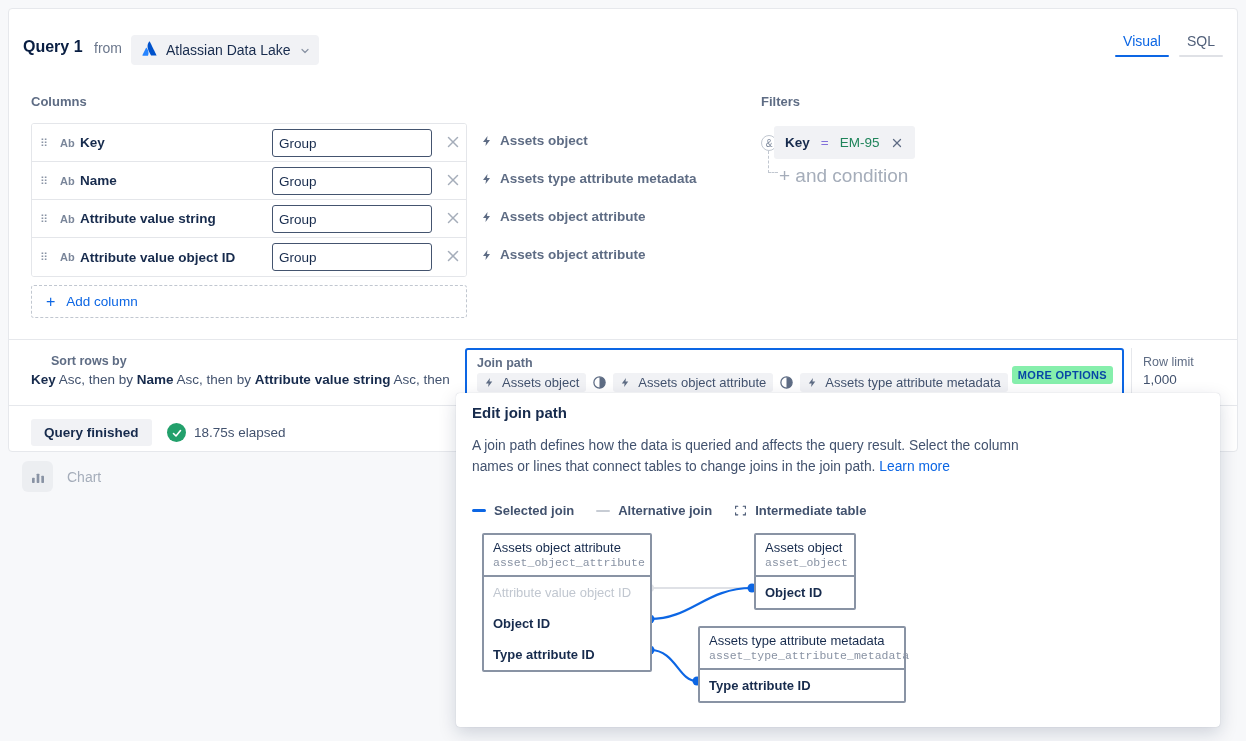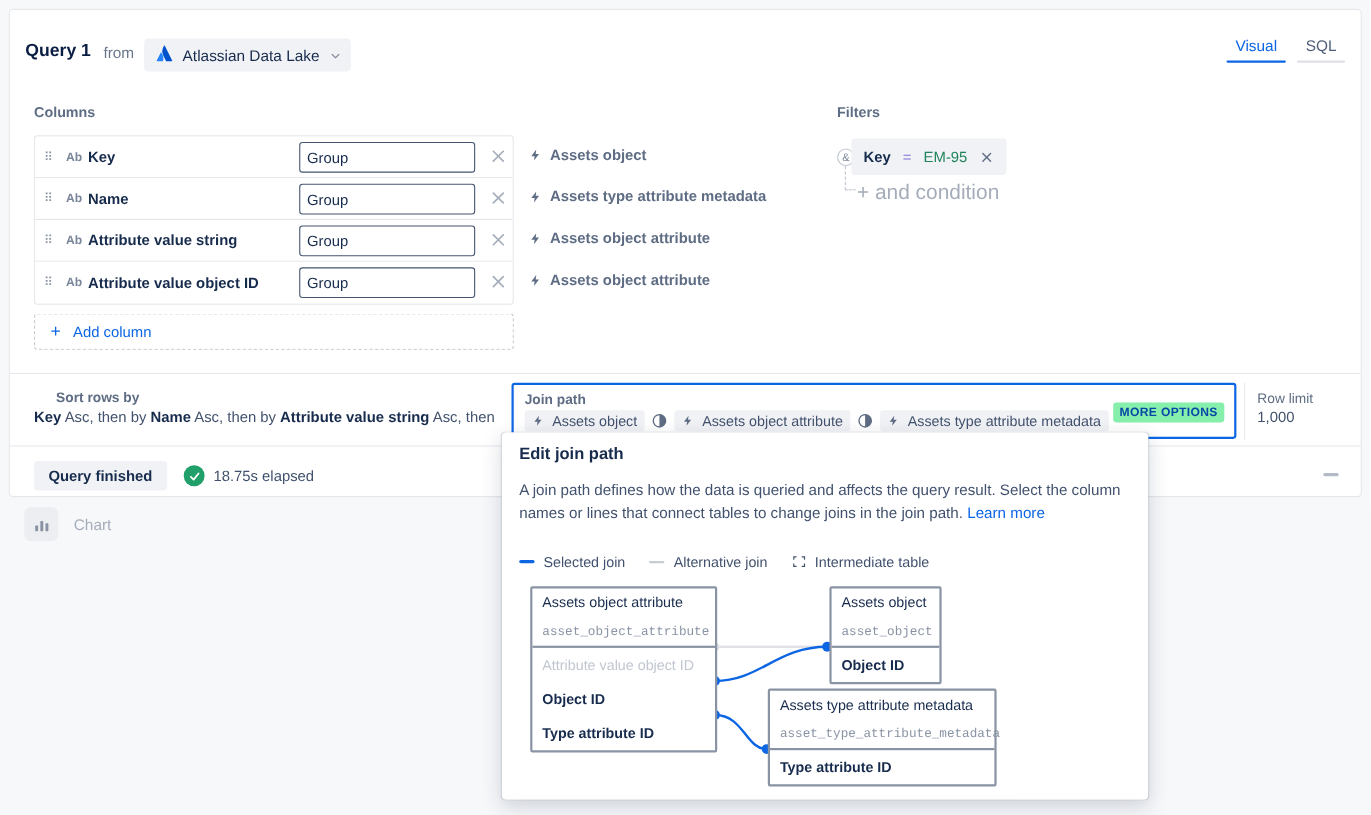--- a/index.html
+++ b/index.html
@@ -125,7 +125,7 @@
   .chart-lbl{ font-size:14px; color:#a5adba;}
 
   
-  .modal{ position:absolute; left:456px; top:393px; width:588px; height:334px;
+  .modal{ position:absolute; left:456px; top:393px; width:764px; height:334px;
           background:#fff; border-radius:4px;
           box-shadow:0 6px 18px rgba(9,30,66,.17), 0 0 1px rgba(9,30,66,.25);}
   .m-title{ position:absolute; left:16px; top:11px; font-size:15px; font-weight:bold; color:#172b4d;}

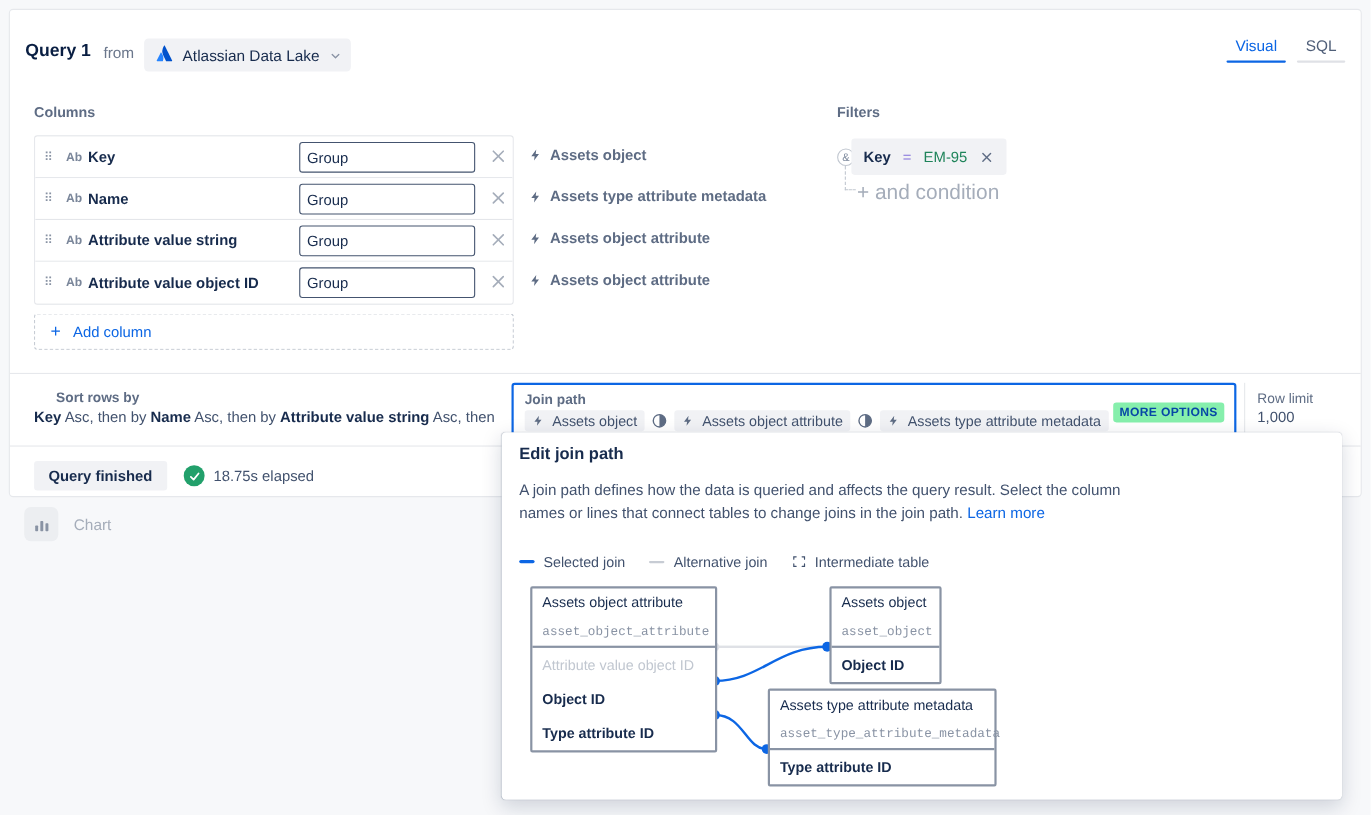--- a/index.html
+++ b/index.html
@@ -132,7 +132,7 @@
   .m-body{ position:absolute; left:16px; top:42px; width:590px; font-size:13.8px;
            line-height:21px; color:#42526e;}
   .m-link{ color:#0c66e4; cursor:pointer;}
-  .legend{ position:absolute; left:16px; top:110px; display:flex; align-items:flex-end; gap:22px;}
+  .legend{ position:absolute; left:16px; top:110px; display:flex; align-items:flex-end; gap:22px;font-weight:bold;}
   .lg{ display:flex; align-items:center; gap:8px; font-size:13px; color:#42526e;}
   .lg-sel{ width:14px; height:3px; background:#0c66e4; border-radius:2px;}
   .lg-alt{ width:14px; height:2px; background:#c7ccd4; border-radius:2px;}

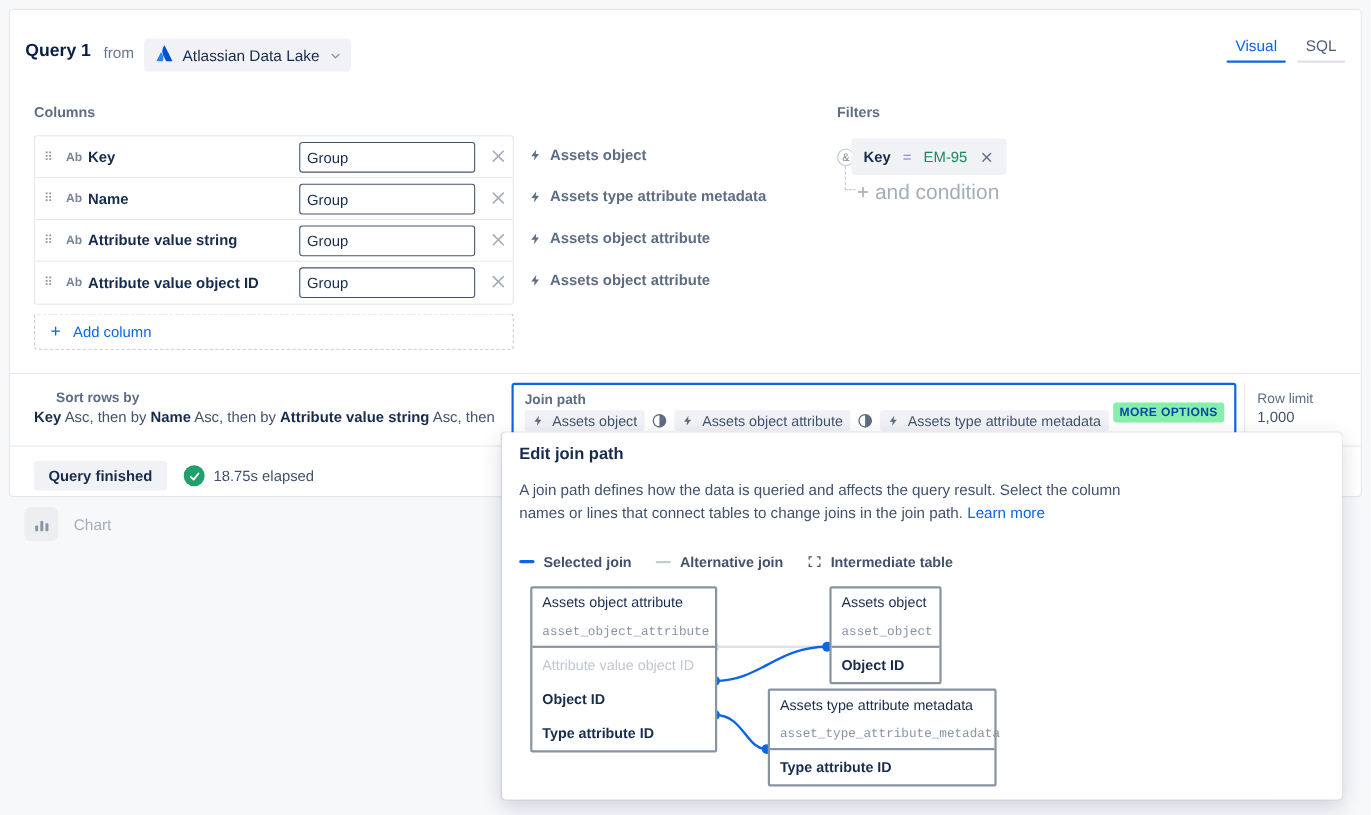--- a/index.html
+++ b/index.html
@@ -143,7 +143,7 @@
   .tbl{ position:absolute; background:#fff; border:2px solid #8993a4; border-radius:2px;}
   .tbl-hd{ padding:5px 9px 6px; border-bottom:2px solid #8993a4;}
   .tbl-t{ font-size:13px; color:#172b4d;}
-  .tbl-s{ font-family:"Liberation Mono", monospace; font-size:11.5px; color:#8993a4; margin-top:13px;text-align:center;}
+  .tbl-s{ font-family:"Liberation Mono", monospace; font-size:11.5px; color:#8993a4; margin-top:1px;text-align:center;}
   .tbl-r{ padding:8px 9px; font-size:13px; font-weight:bold; color:#172b4d; cursor:pointer;}
   .tbl-r.dim{ color:#c1c7d0; font-weight:normal;}
   .tbl-r + .tbl-r{ border-top:0;}

